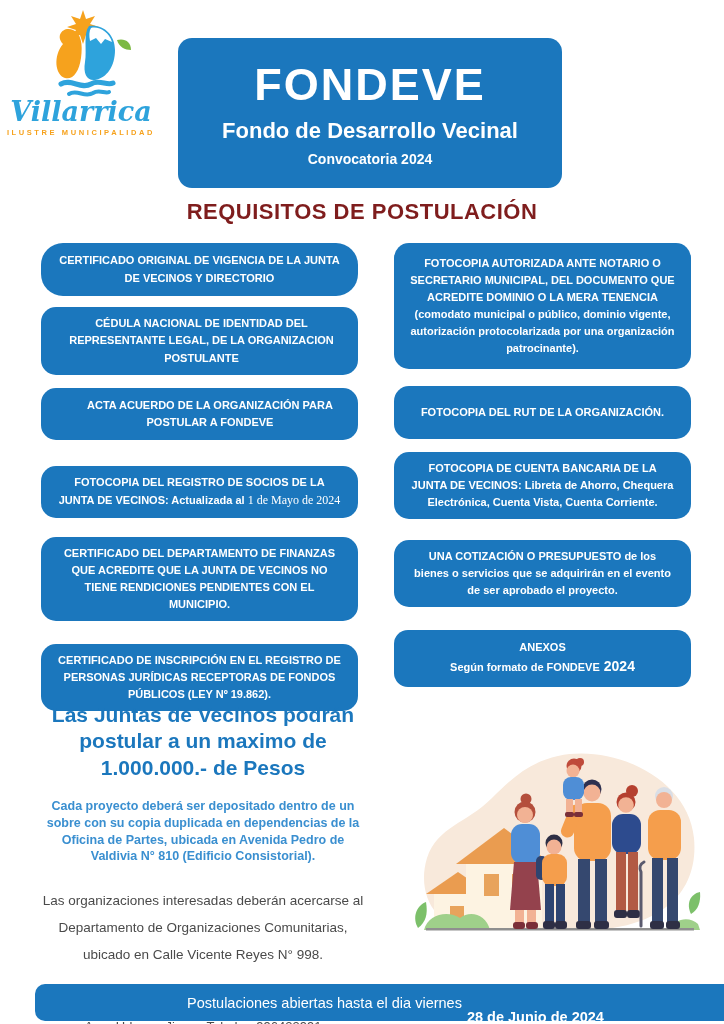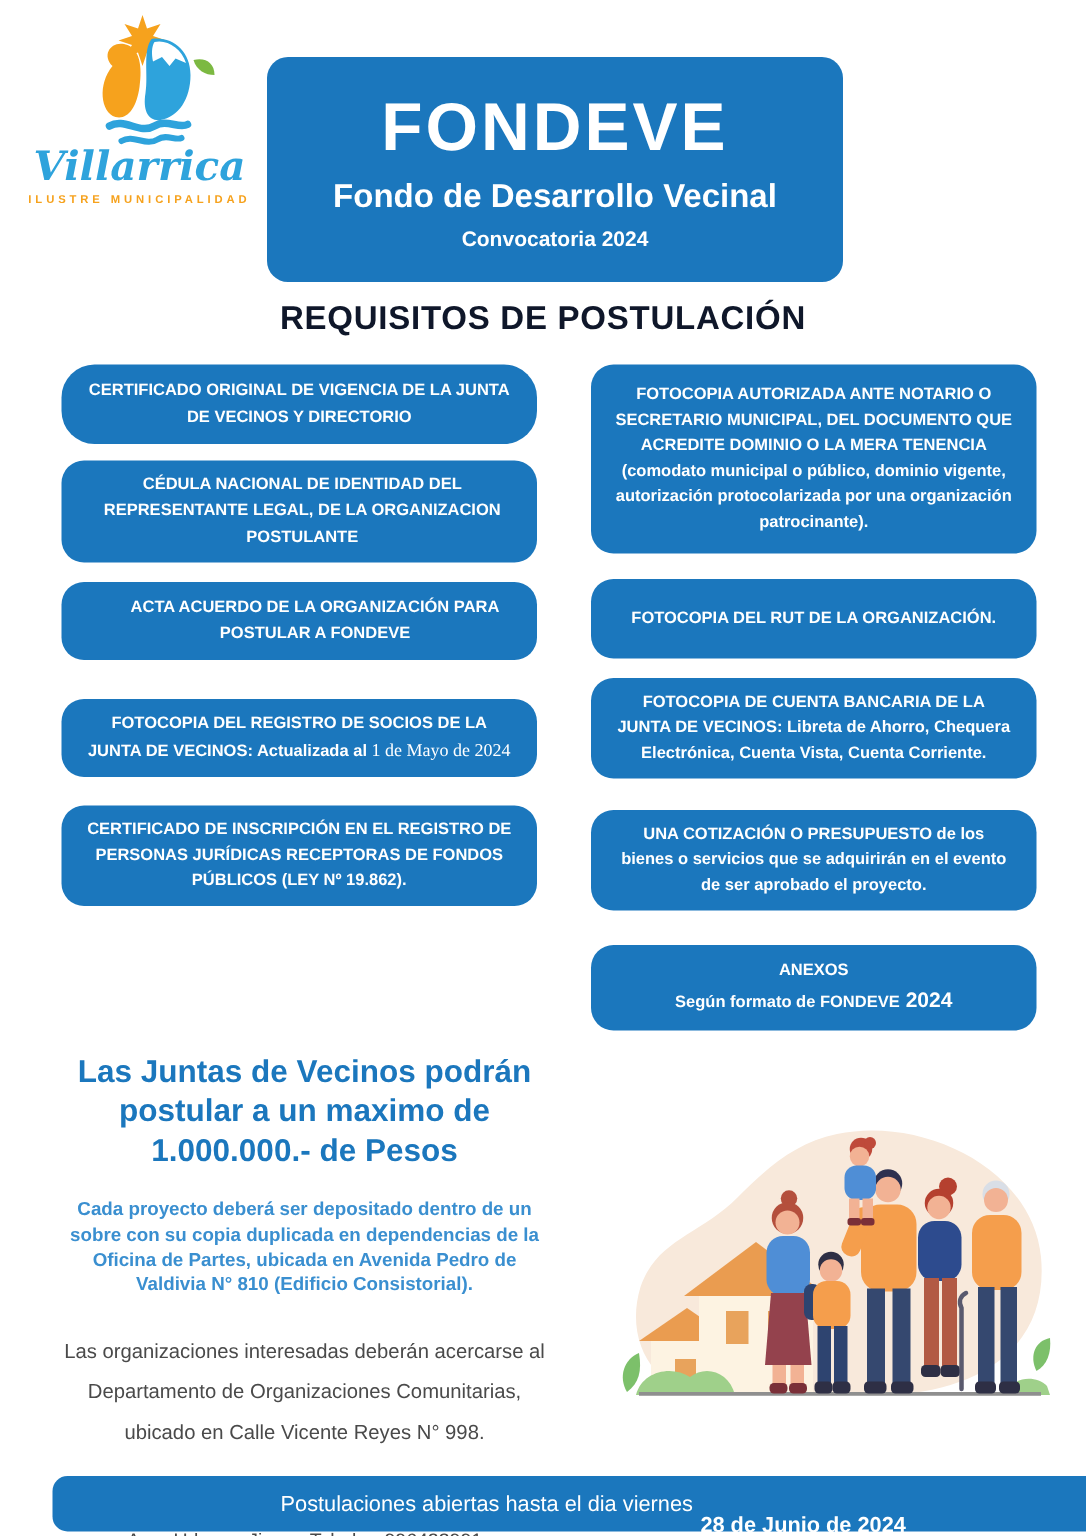--- a/index.html
+++ b/index.html
@@ -11,7 +11,7 @@
   .page { position:absolute; inset:0; background:#ffffff; }
 
   
-  .logo { position:absolute; left:18px; top:10px; width:150px; text-align:center; }
+  .logo { position:absolute; left:6px; top:10px; width:150px; text-align:center; }
   .logo svg { display:block; margin:0 auto; }
   .logo-name {
     font-family:"DejaVu Serif", serif; font-style:italic; font-weight:bold;

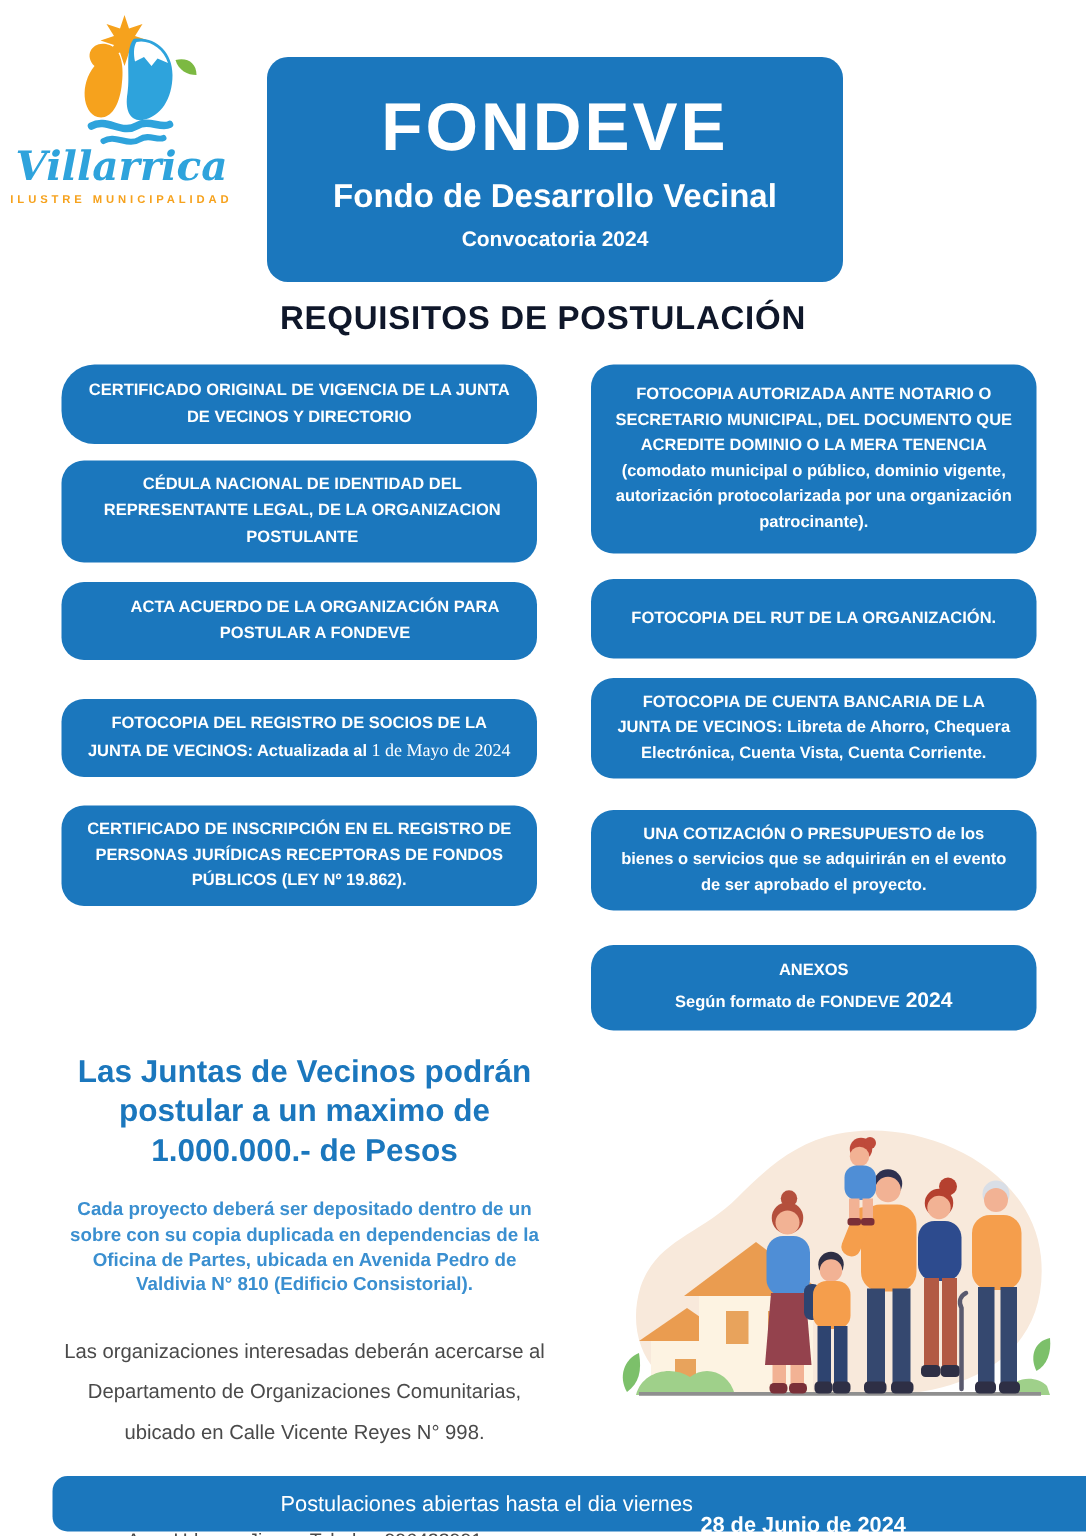--- a/index.html
+++ b/index.html
@@ -34,7 +34,7 @@
   
   .section-title {
     position:absolute; top:199px; left:0; width:724px; text-align:center;
-    color:#0f172a; font-size:22px; font-weight:bold; letter-spacing:0.5px;
+    color:#7f1d1d; font-size:22px; font-weight:bold; letter-spacing:0.5px;
   }
 
   

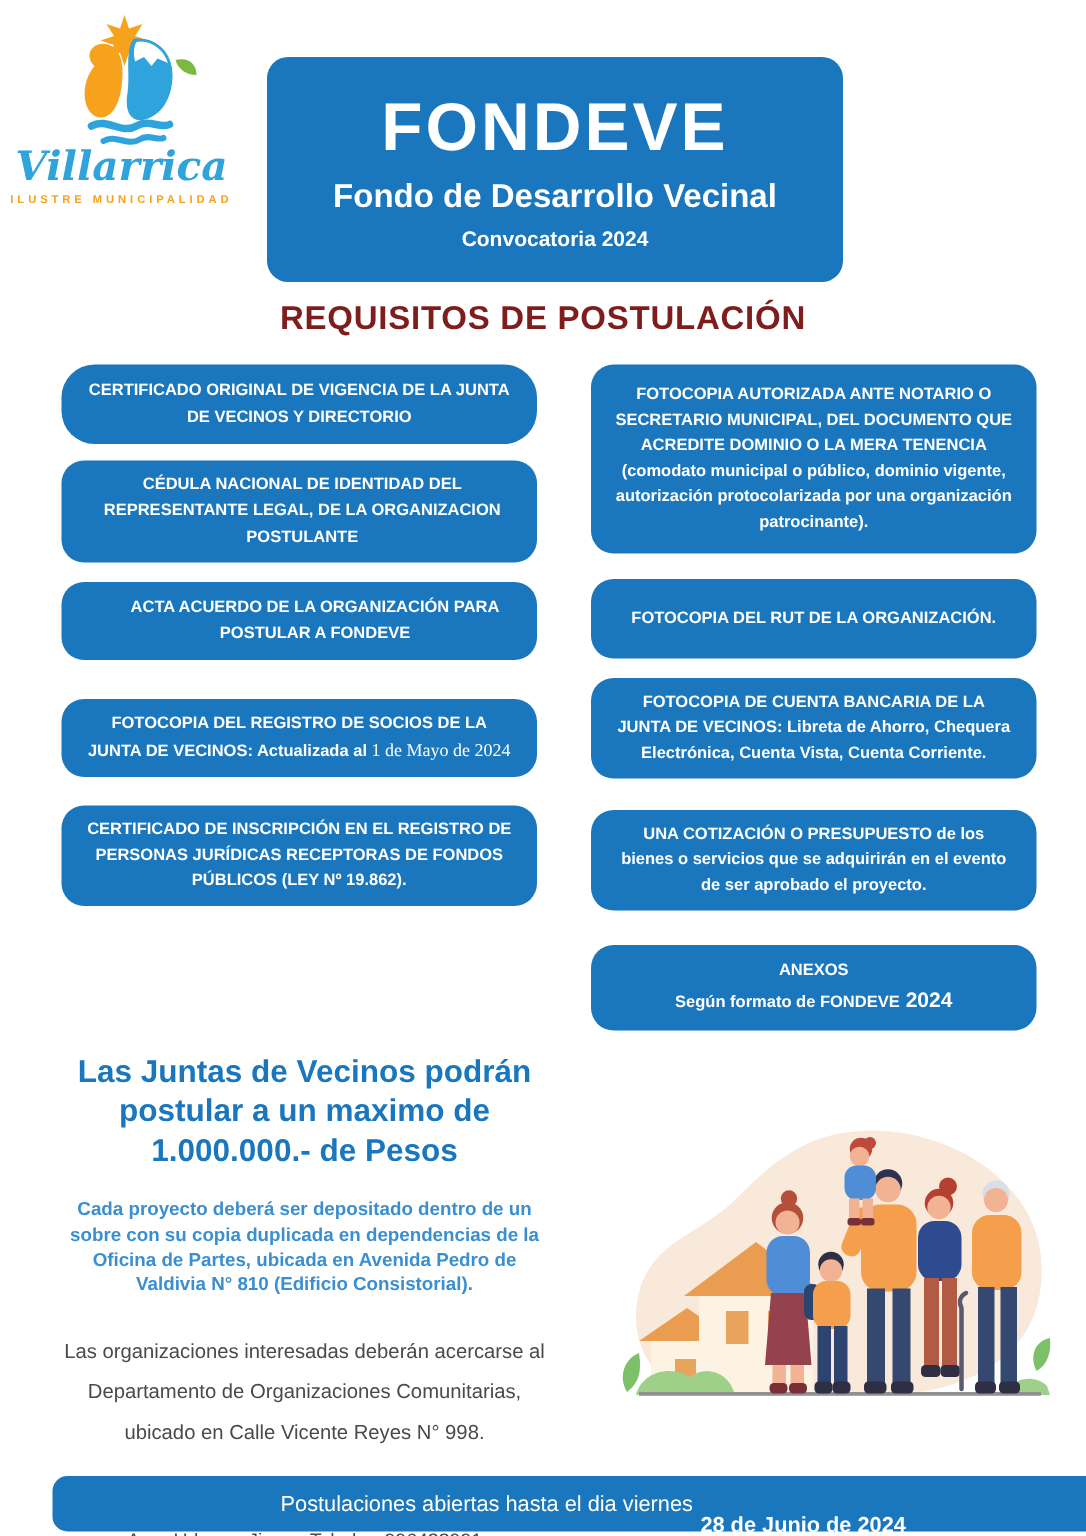--- a/index.html
+++ b/index.html
@@ -140,6 +140,9 @@
       <div class="req-box lb4">
         <span class="inline-wrap"><span>FOTOCOPIA DEL REGISTRO DE SOCIOS DE LA JUNTA DE VECINOS: Actualizada al</span> <span class="light">1 de Mayo de 2024</span></span>
       </div>
+      <div class="req-box lb5">
+        <span>CERTIFICADO DEL DEPARTAMENTO DE FINANZAS QUE ACREDITE QUE LA JUNTA DE VECINOS NO TIENE RENDICIONES PENDIENTES CON EL MUNICIPIO.</span>
+      </div>
       <div class="req-box lb6">
         <span>CERTIFICADO DE INSCRIPCIÓN EN EL REGISTRO DE PERSONAS JURÍDICAS RECEPTORAS DE FONDOS PÚBLICOS (LEY Nº 19.862).</span>
       </div>

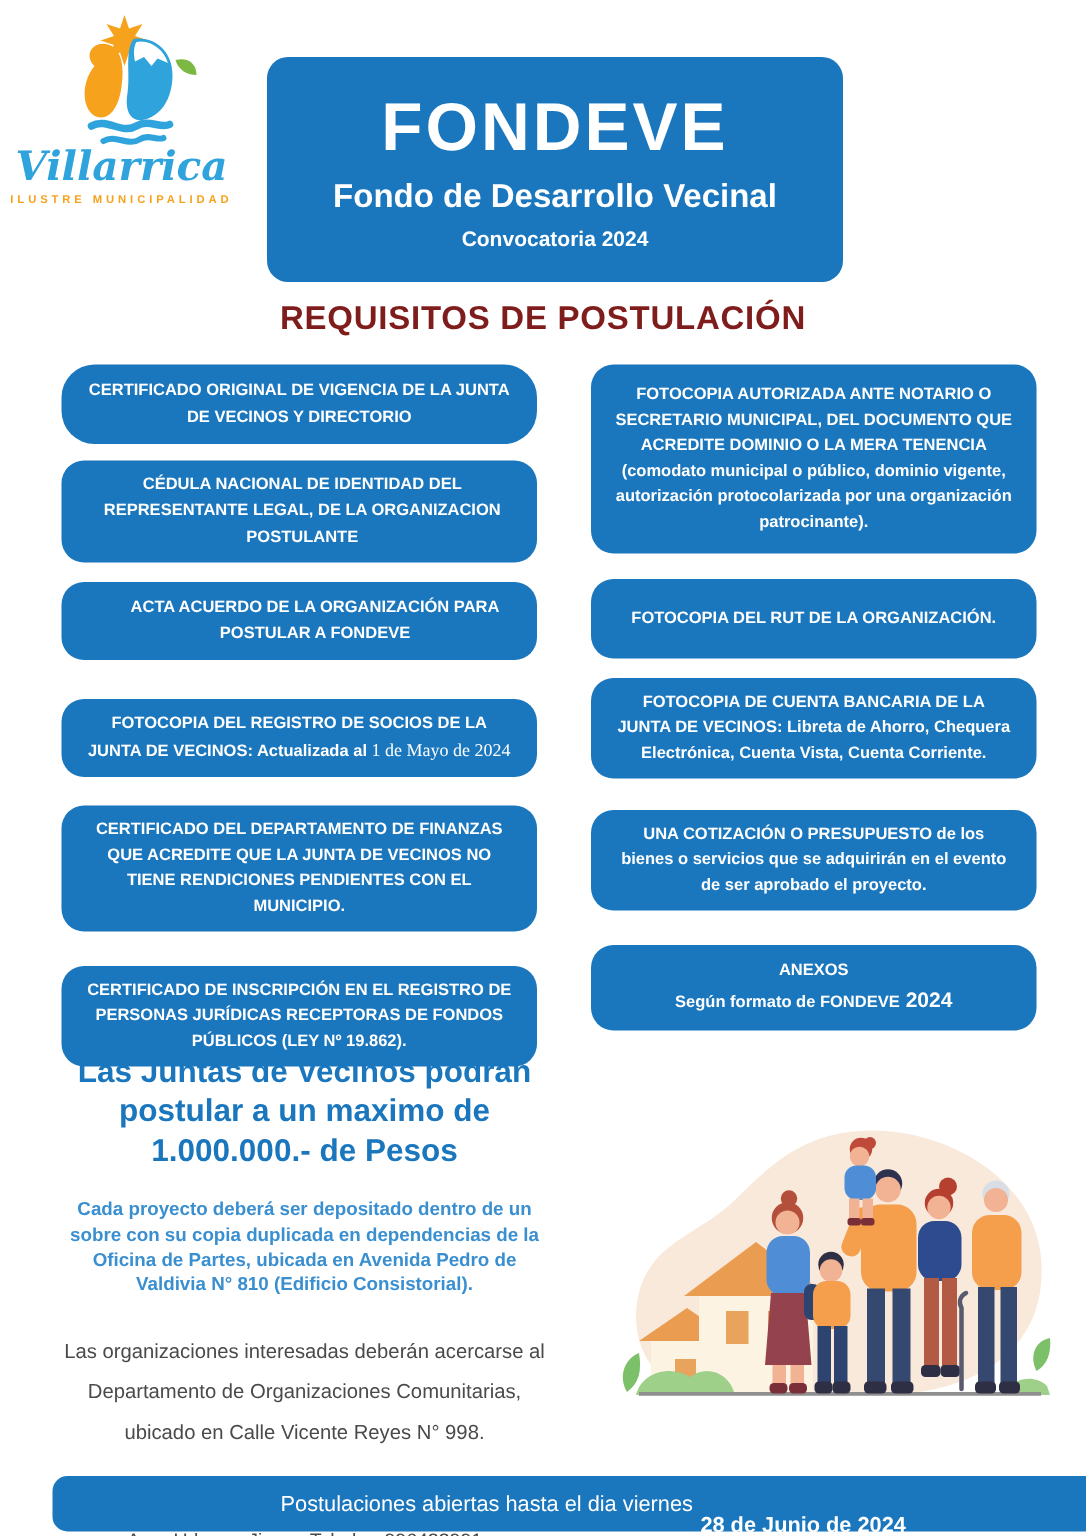--- a/index.html
+++ b/index.html
@@ -63,7 +63,7 @@
   .rb2 { min-height:126px; margin-bottom:17px; }
   .rb3 { min-height:57px; margin-bottom:21px;align-items:flex-end; }
   .rb4 { min-height:58px; margin-bottom:23px; }
-  .rb5 { min-height:57px; }
+  .rb5 { min-height:57px;border-radius:14px; }
   .rb5 .year { font-size:14px; font-weight:bold; margin-left:4px; }
 
   

